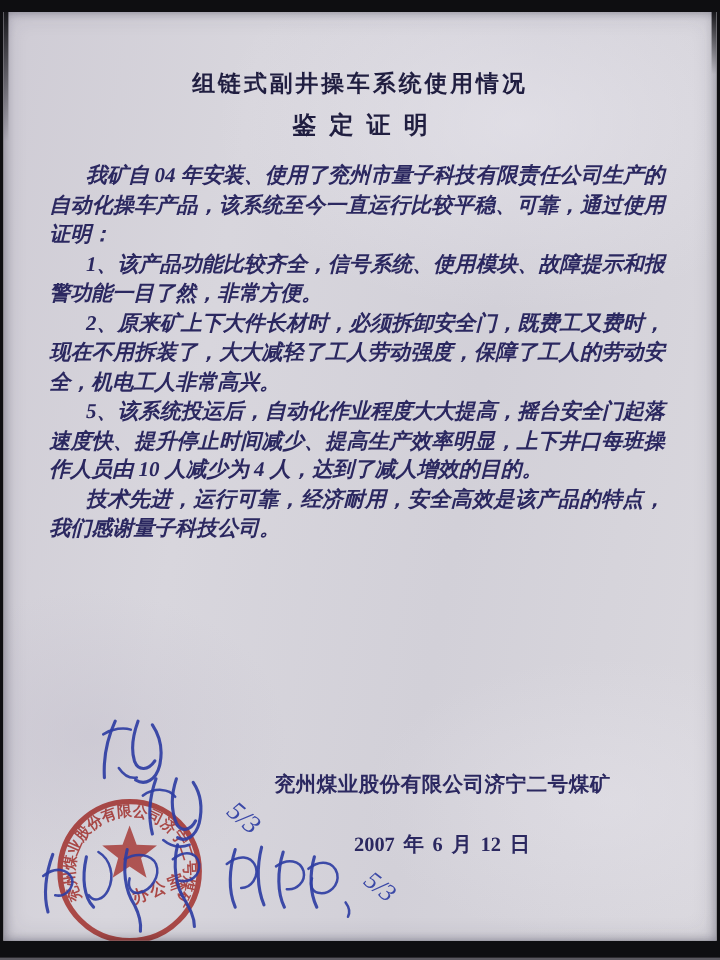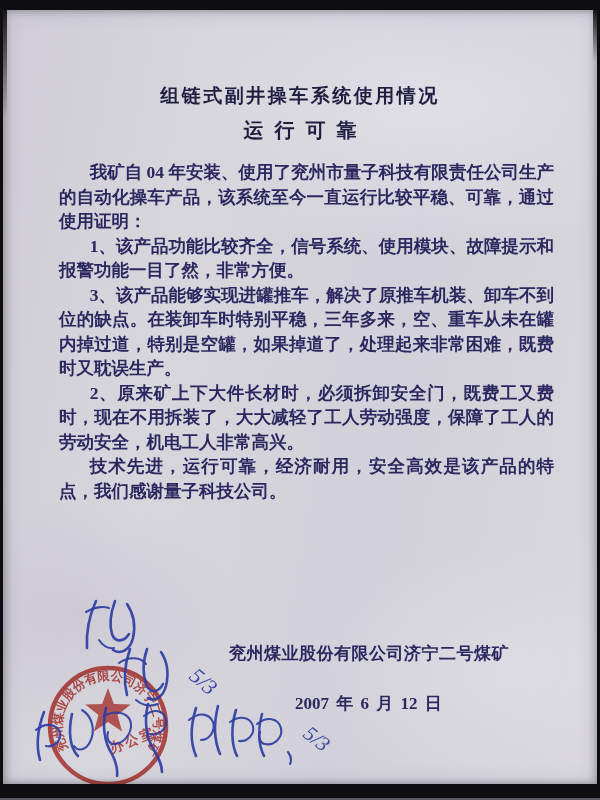--- a/index.html
+++ b/index.html
@@ -25,7 +25,7 @@
   }
   .content{position:relative;}
   .doc-title{
-    padding-top:73px;text-align:center;font-size:19px;font-weight:700;
+    padding-top:47px;text-align:center;font-size:19px;font-weight:700;
     letter-spacing:2.5px;color:#201e40;
   }
   .doc-subtitle{

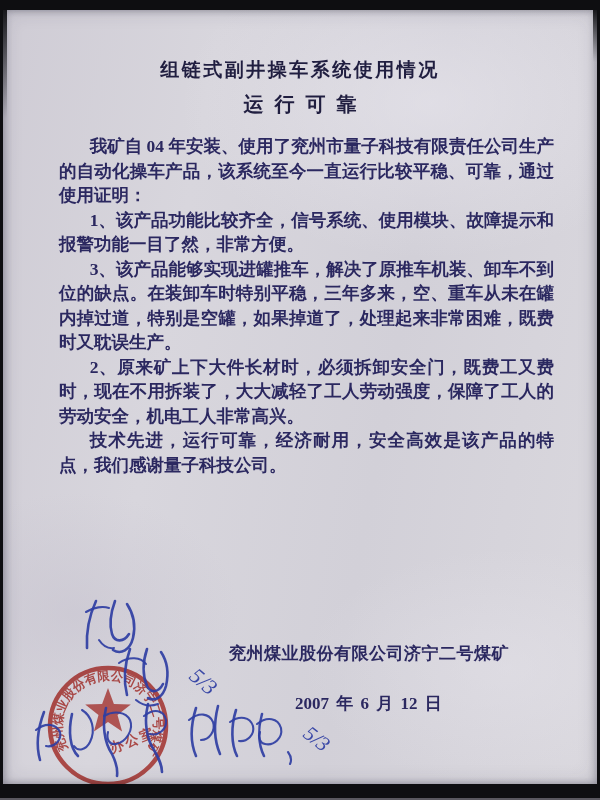--- a/index.html
+++ b/index.html
@@ -58,7 +58,7 @@
 
   <div class="content">
     <div class="doc-title">组链式副井操车系统使用情况</div>
-    <div class="doc-subtitle">运行可靠</div>
+    <div class="doc-subtitle">鉴定证明</div>
     <div class="doc-body">
       <p>我矿自 04 年安装、使用了兖州市量子科技有限责任公司生产的自动化操车产品，该系统至今一直运行比较平稳、可靠，通过使用证明：</p>
       <p>1、该产品功能比较齐全，信号系统、使用模块、故障提示和报警功能一目了然，非常方便。</p>

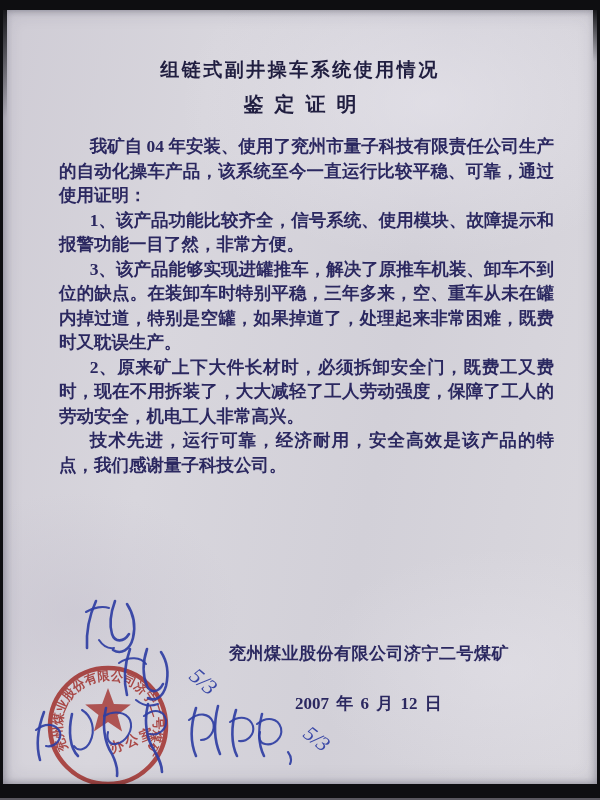--- a/index.html
+++ b/index.html
@@ -32,7 +32,7 @@
     margin-top:8px;text-align:center;font-size:20px;font-weight:700;
     letter-spacing:11px;text-indent:11px;color:#201e40;
   }
-  .doc-body{margin:16px 43px 0 56px;}
+  .doc-body{margin:16px 43px 0 38px;font-style:italic;}
   .doc-body p{
     margin:0;font-size:17.5px;line-height:24.5px;font-weight:600;
     color:#2b2860;text-align:justify;text-indent:1.75em;

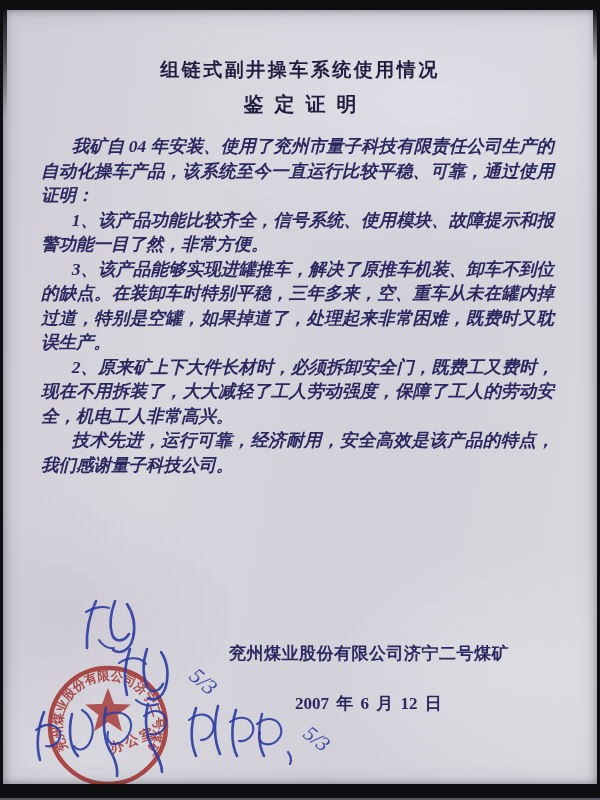--- a/index.html
+++ b/index.html
@@ -62,7 +62,6 @@
     <div class="doc-body">
       <p>我矿自 04 年安装、使用了兖州市量子科技有限责任公司生产的自动化操车产品，该系统至今一直运行比较平稳、可靠，通过使用证明：</p>
       <p>1、该产品功能比较齐全，信号系统、使用模块、故障提示和报警功能一目了然，非常方便。</p>
-      <p>3、该产品能够实现进罐推车，解决了原推车机装、卸车不到位的缺点。在装卸车时特别平稳，三年多来，空、重车从未在罐内掉过道，特别是空罐，如果掉道了，处理起来非常困难，既费时又耽误生产。</p>
       <p>2、原来矿上下大件长材时，必须拆卸安全门，既费工又费时，现在不用拆装了，大大减轻了工人劳动强度，保障了工人的劳动安全，机电工人非常高兴。</p>
       <p>技术先进，运行可靠，经济耐用，安全高效是该产品的特点，我们感谢量子科技公司。</p>
     </div>

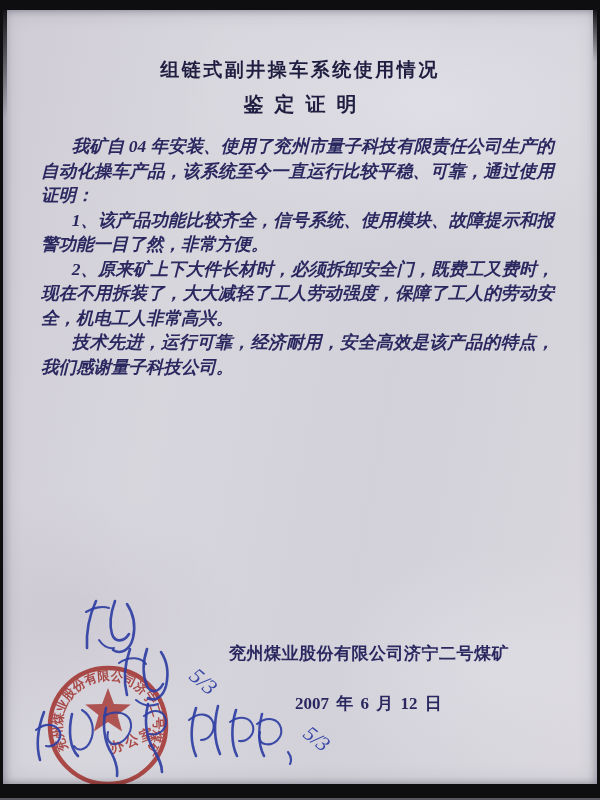--- a/index.html
+++ b/index.html
@@ -63,6 +63,7 @@
       <p>我矿自 04 年安装、使用了兖州市量子科技有限责任公司生产的自动化操车产品，该系统至今一直运行比较平稳、可靠，通过使用证明：</p>
       <p>1、该产品功能比较齐全，信号系统、使用模块、故障提示和报警功能一目了然，非常方便。</p>
       <p>2、原来矿上下大件长材时，必须拆卸安全门，既费工又费时，现在不用拆装了，大大减轻了工人劳动强度，保障了工人的劳动安全，机电工人非常高兴。</p>
+      <p>5、该系统投运后，自动化作业程度大大提高，摇台安全门起落速度快、提升停止时间减少、提高生产效率明显，上下井口每班操作人员由 10 人减少为 4 人，达到了减人增效的目的。</p>
       <p>技术先进，运行可靠，经济耐用，安全高效是该产品的特点，我们感谢量子科技公司。</p>
     </div>
   </div>

